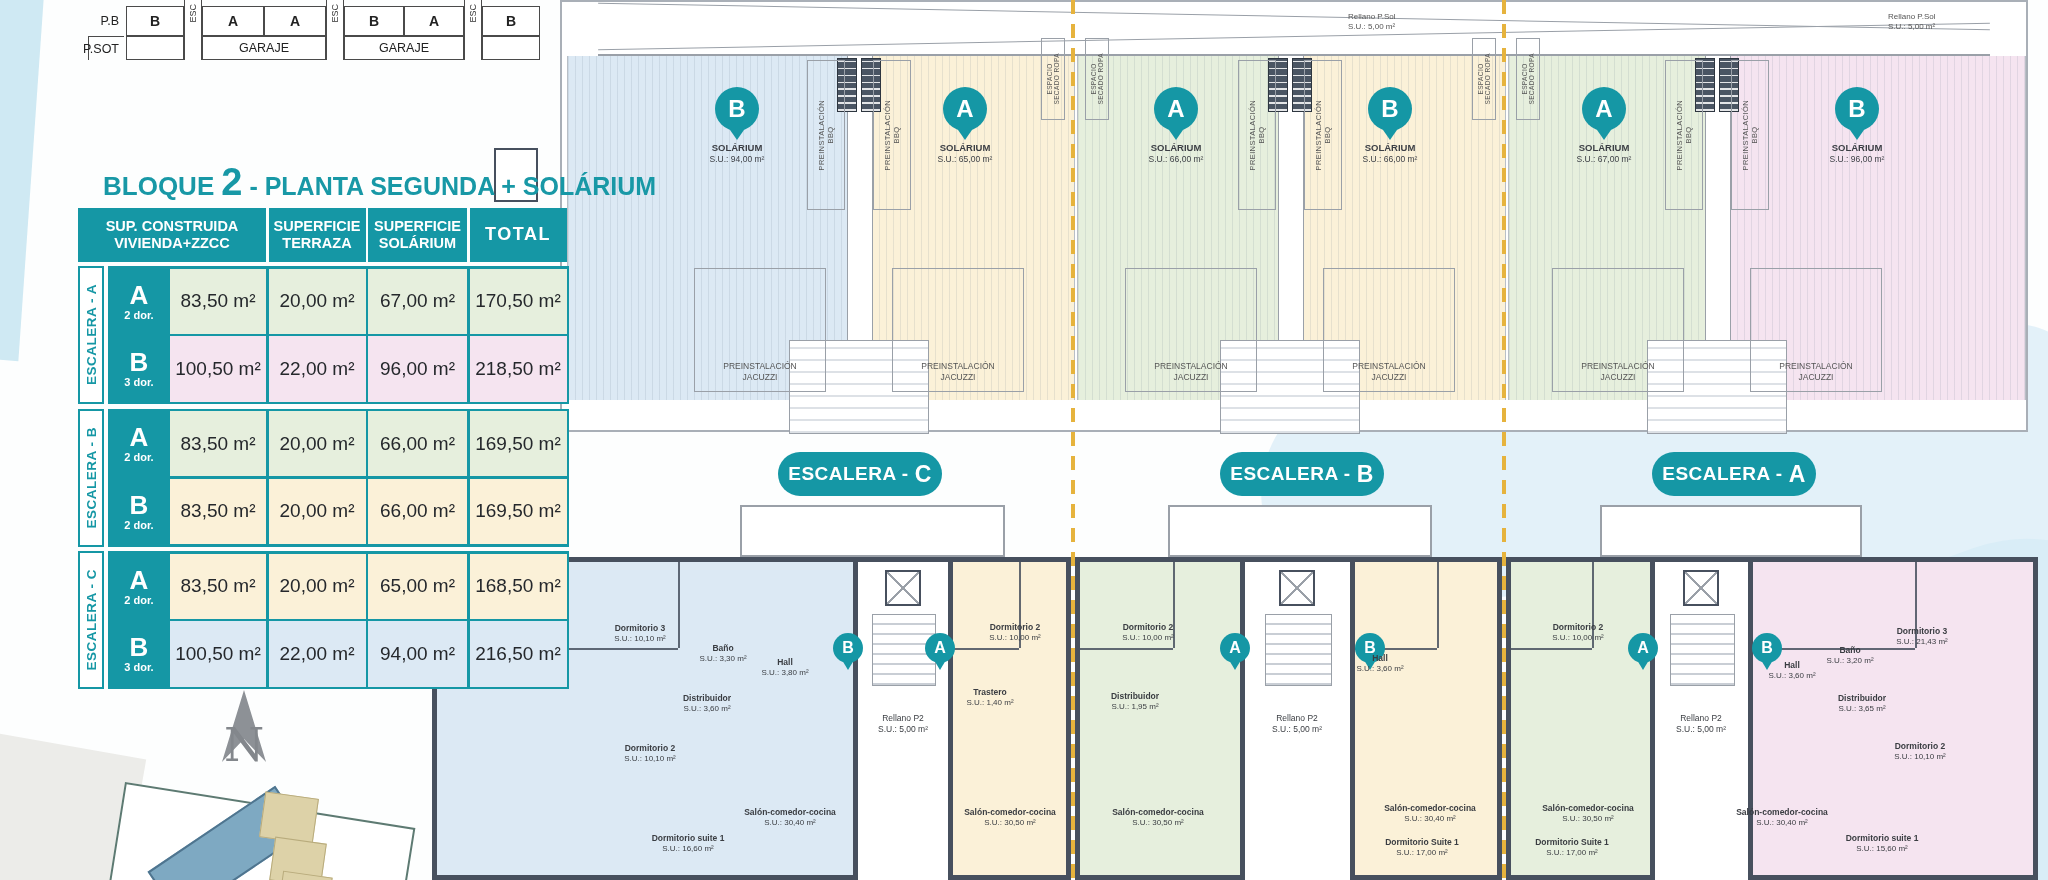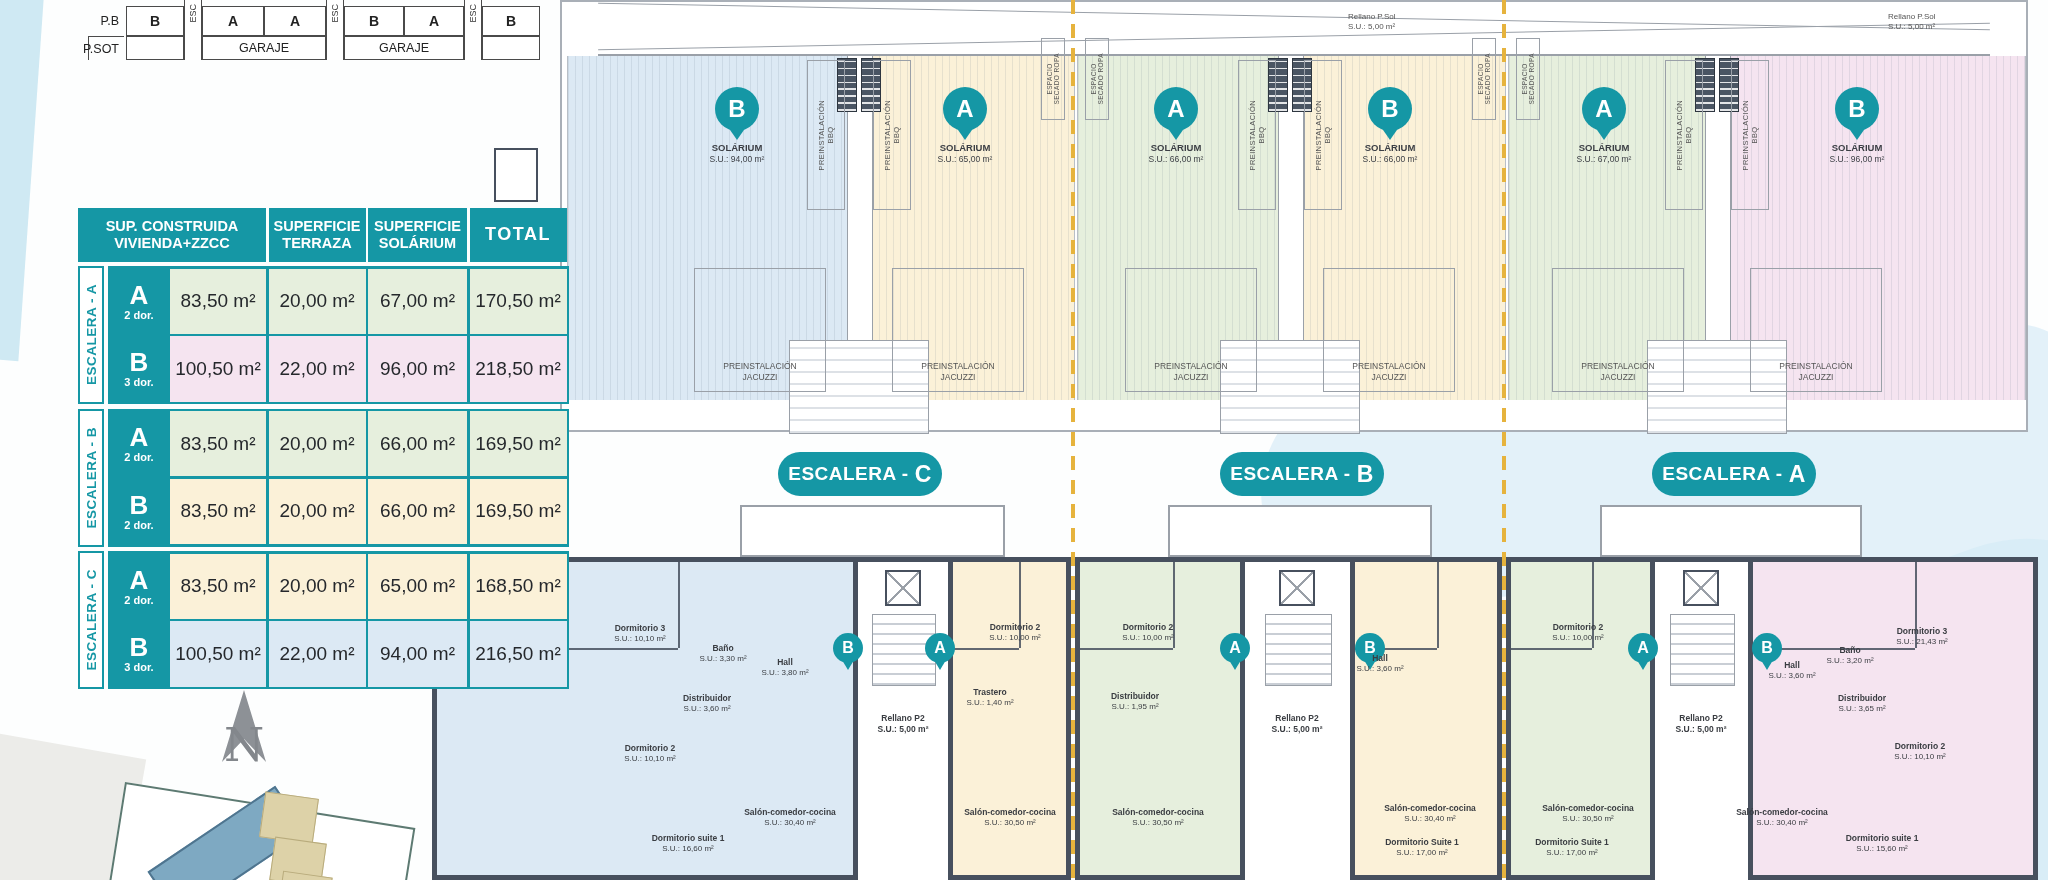--- a/index.html
+++ b/index.html
@@ -132,6 +132,11 @@
 </div>
 
 <div class="tableWrap">
+  <div class="ttl">
+    <span class="tp">BLOQUE</span>
+    <span class="tn">2</span>
+    <span class="ts">- PLANTA SEGUNDA + SOLÁRIUM</span>
+  </div>
 
   <div class="hcell pre" style="left:0;width:188px">SUP. CONSTRUIDA
 VIVIENDA+ZZCC</div>

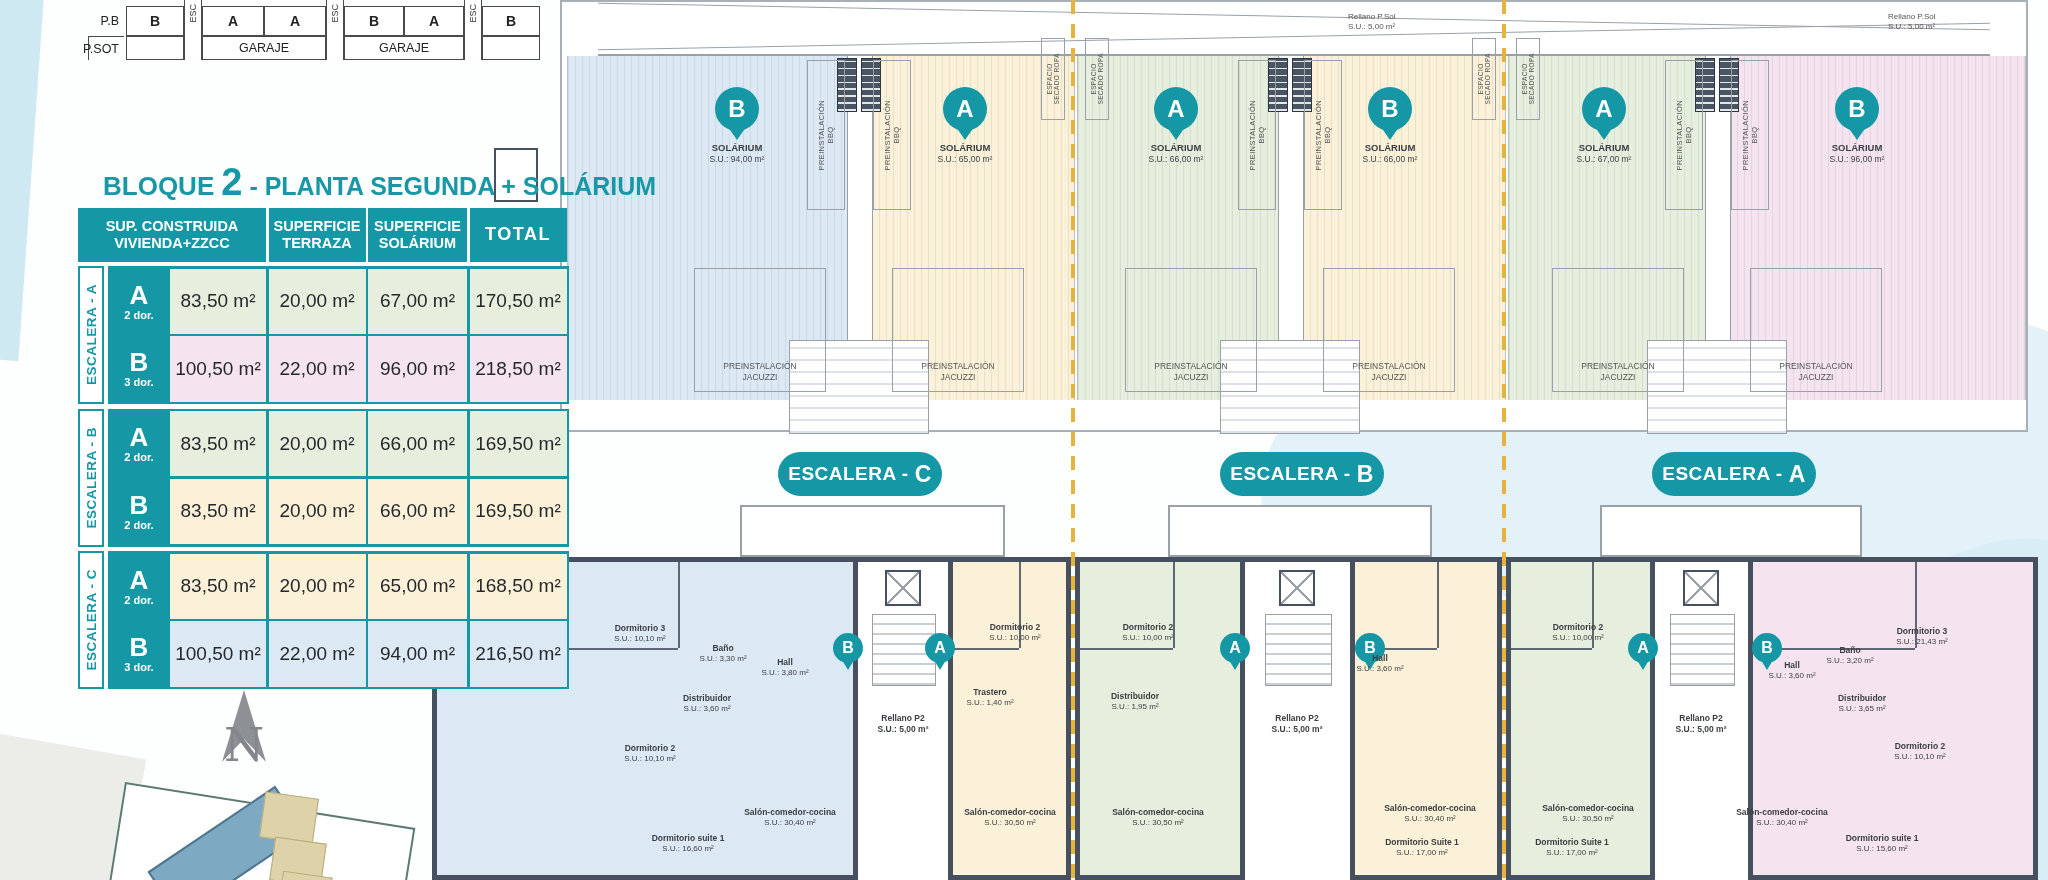--- a/index.html
+++ b/index.html
@@ -50,7 +50,7 @@
         color:#3a3d42;z-index:6;white-space:nowrap;font-weight:bold}
   .room .ra{display:block;font-weight:normal;font-size:8px}
   .rellano2{position:absolute;transform:translateX(-50%);text-align:center;font-size:8.5px;color:#3a3d42;
-        line-height:1.3;z-index:6;font-weight:bold}
+        line-height:1.3;z-index:6;font-weight:normal}
   .terr{position:absolute;background:#fff;border:2px solid #9aa0a8;box-sizing:border-box;z-index:1}
   .pill{position:absolute;top:452px;height:44px;width:164px;border-radius:22px;background:#1597a5;color:#fff;
         display:flex;align-items:center;justify-content:center;gap:6px;font-weight:bold;font-size:19px;z-index:3;letter-spacing:.5px}

